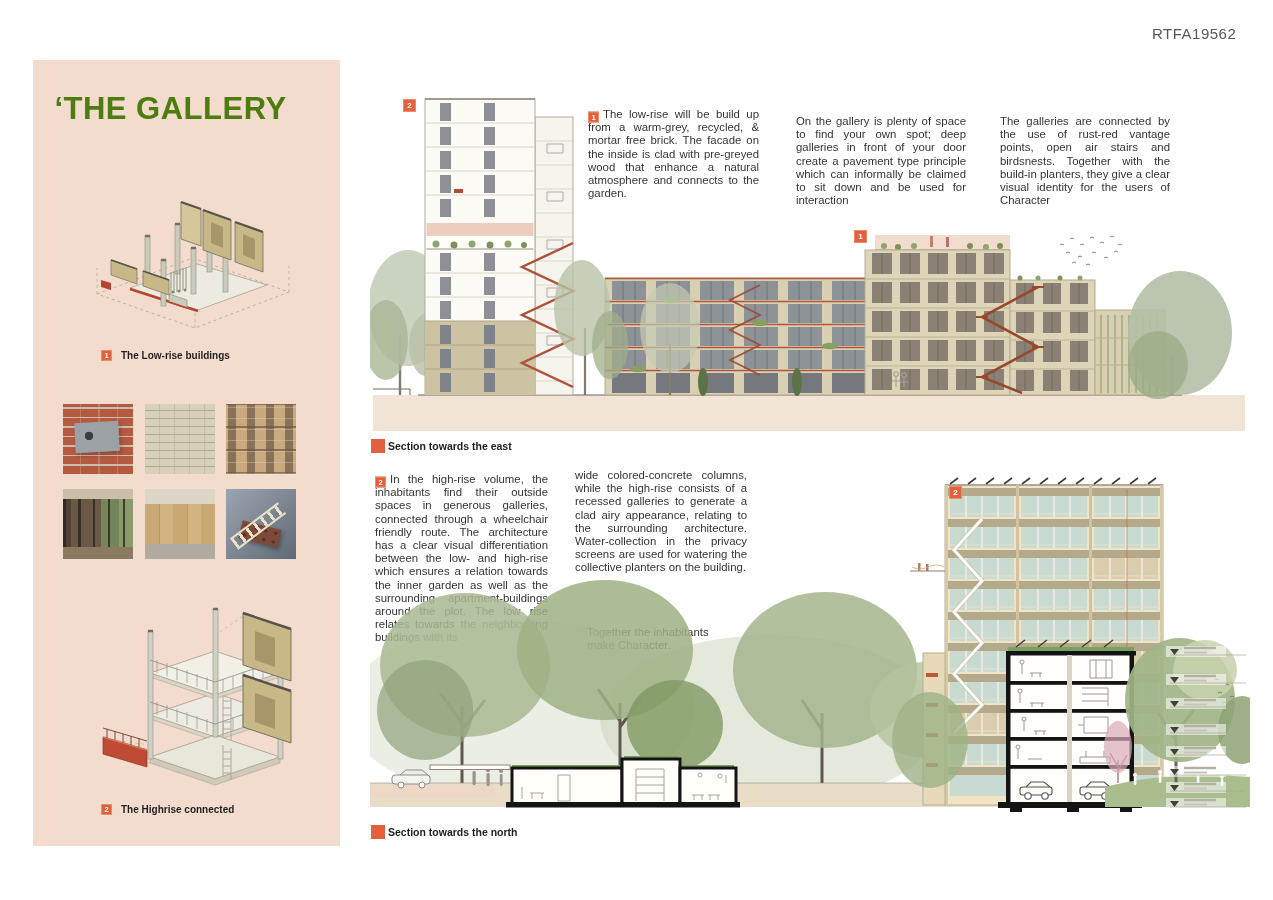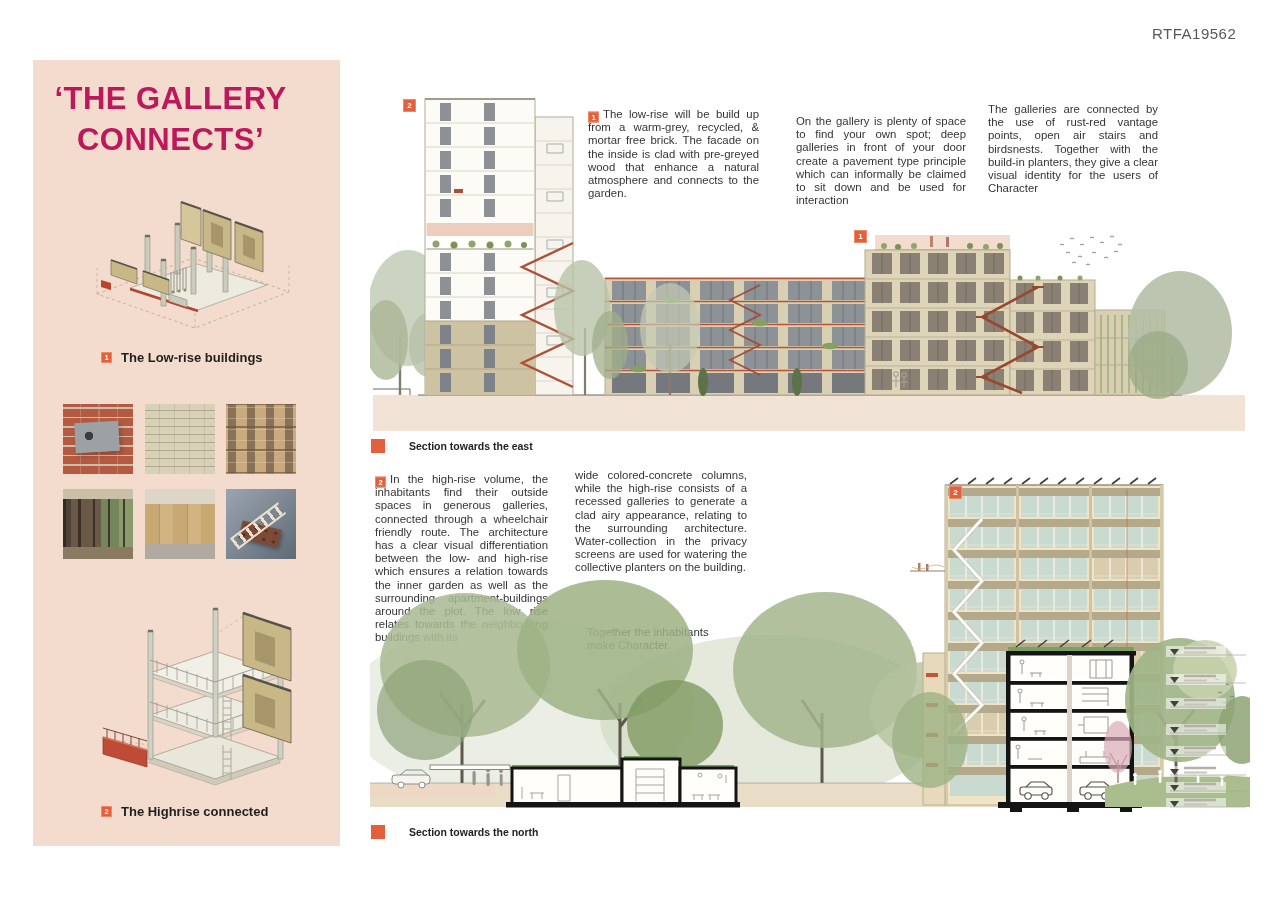--- a/index.html
+++ b/index.html
@@ -10,7 +10,7 @@
   .board-id{left:1152px;top:25px;width:90px;font-size:15px;color:#57585a;letter-spacing:.5px;}
   
   .sidebar{left:33px;top:60px;width:307px;height:786px;background:#f3dccd;}
-  .side-title{left:0;top:18px;width:275px;text-align:center;color:#be185d;
+  .side-title{left:0;top:28px;width:275px;text-align:center;color:#4d7c0f;
               font-size:31px;line-height:41px;font-weight:bold;letter-spacing:.5px;}
   .legend{display:flex;align-items:center;gap:9px;}
   .legend .sq{width:11px;height:11px;background:#e2603c;box-shadow:inset 0 0 0 1px #ef8a66;

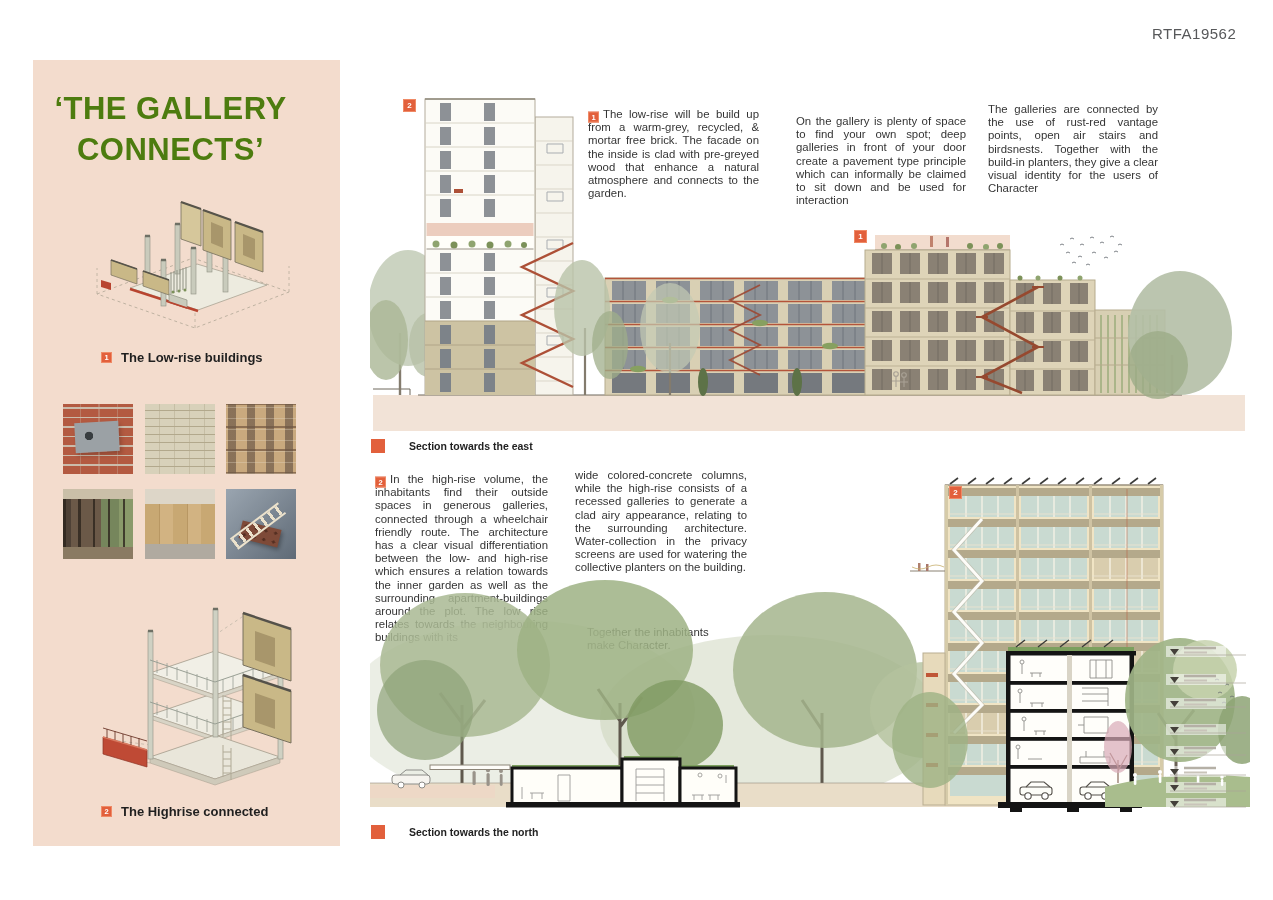--- a/index.html
+++ b/index.html
@@ -273,7 +273,7 @@
   <span class="pmark">1</span><span>The low-rise will be build up from a warm-grey, recycled, &amp; mortar free brick. The facade on the inside is clad with pre-greyed wood that enhance a natural atmosphere and connects to the garden.</span>
 </p>
 <p class="abs coltext" style="left:780px;top:99px;width:170px;margin:16px;">On the gallery is plenty of space to find your own spot; deep galleries in front of your door create a pavement type principle which can informally be claimed to sit down and be used for interaction</p>
-<p class="abs coltext" style="left:984px;top:99px;width:170px;margin:4px;">The galleries are connected by the use of rust-red vantage points, open air stairs and birdsnests. Together with the build-in planters, they give a clear visual identity for the users of Character</p>
+<p class="abs coltext" style="left:984px;top:99px;width:170px;margin:16px;">The galleries are connected by the use of rust-red vantage points, open air stairs and birdsnests. Together with the build-in planters, they give a clear visual identity for the users of Character</p>
 
 <div class="abs seclab" style="left:371px;top:439px;">
   <span class="sq"></span>

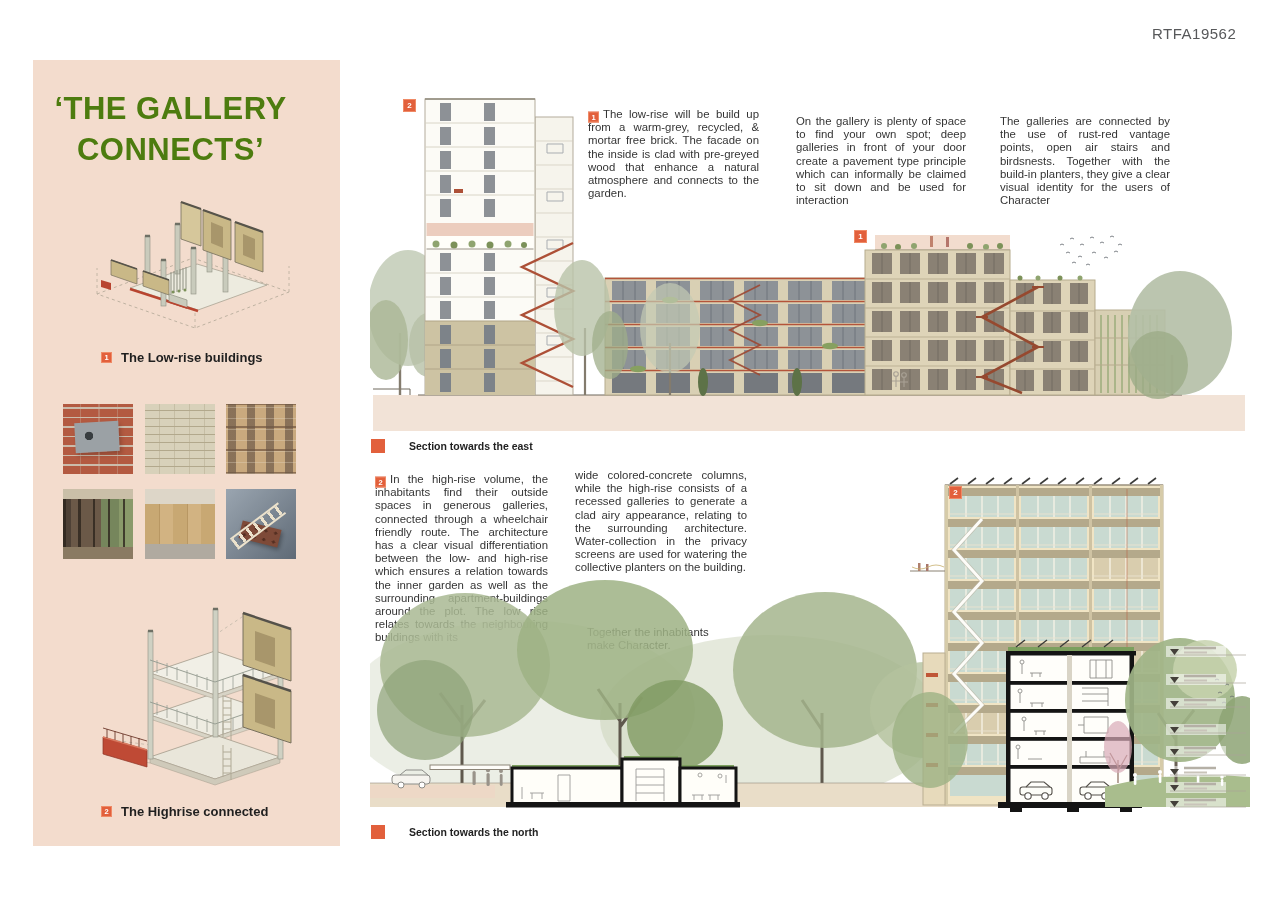--- a/index.html
+++ b/index.html
@@ -67,7 +67,6 @@
 <aside class="abs sidebar">
   <div class="abs side-title">
     <div>‘THE GALLERY</div>
-    <div>CONNECTS’</div>
   </div>
 
   <svg class="abs" style="left:52px;top:136px;" width="220" height="152" viewBox="0 0 220 152">

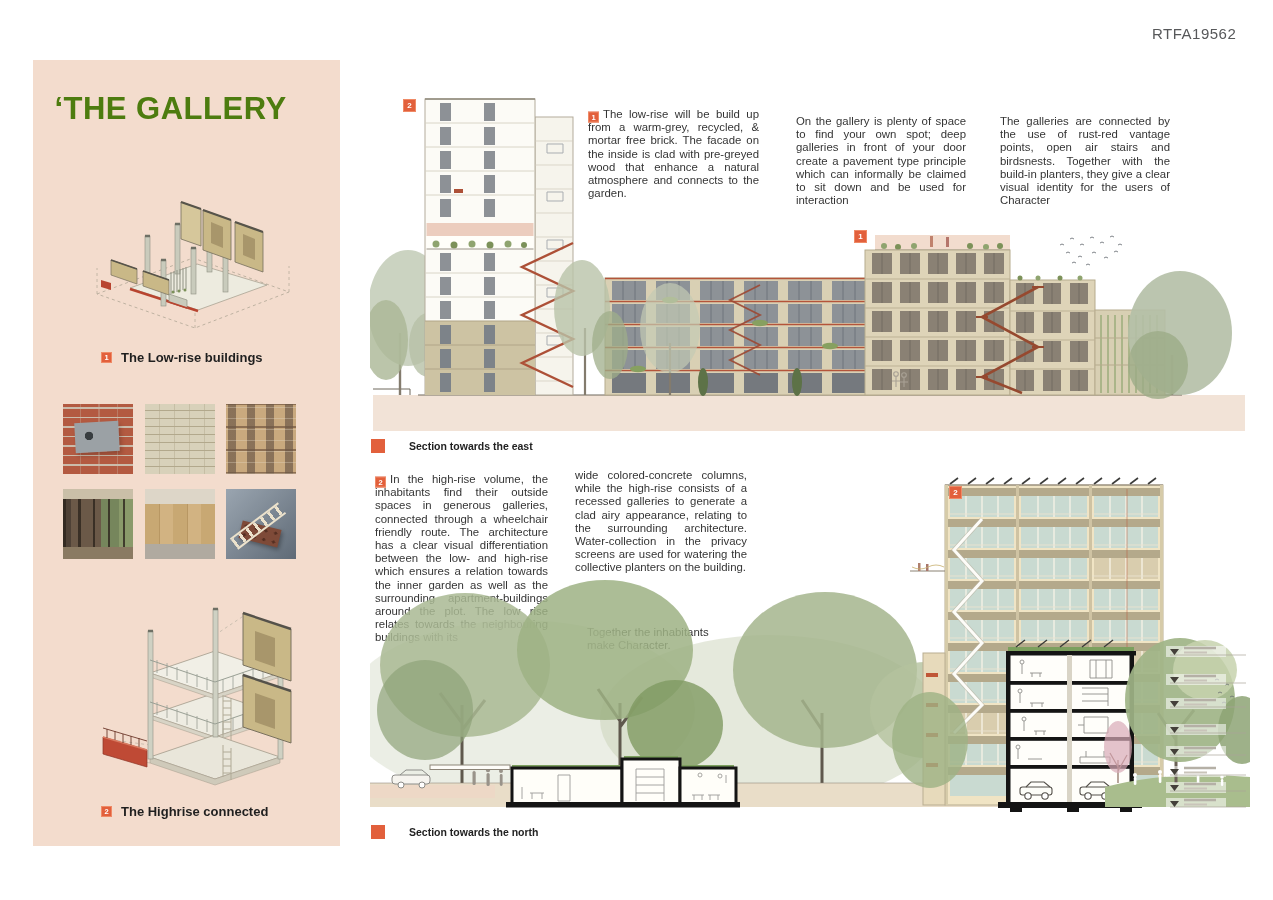--- a/index.html
+++ b/index.html
@@ -15,7 +15,7 @@
   .legend{display:flex;align-items:center;gap:9px;}
   .legend .sq{width:11px;height:11px;background:#e2603c;box-shadow:inset 0 0 0 1px #ef8a66;
               color:#fff;font-size:7.5px;font-weight:bold;display:flex;align-items:center;justify-content:center;flex:0 0 auto;}
-  .legend .lbl{font-size:13px;font-weight:bold;color:#1f1f1f;}
+  .legend .lbl{font-size:10px;font-weight:bold;color:#1f1f1f;}
   
   .photos{left:30px;top:344px;width:233px;display:grid;grid-template-columns:repeat(3,70px);
           grid-auto-rows:70px;gap:15px 11.5px;}

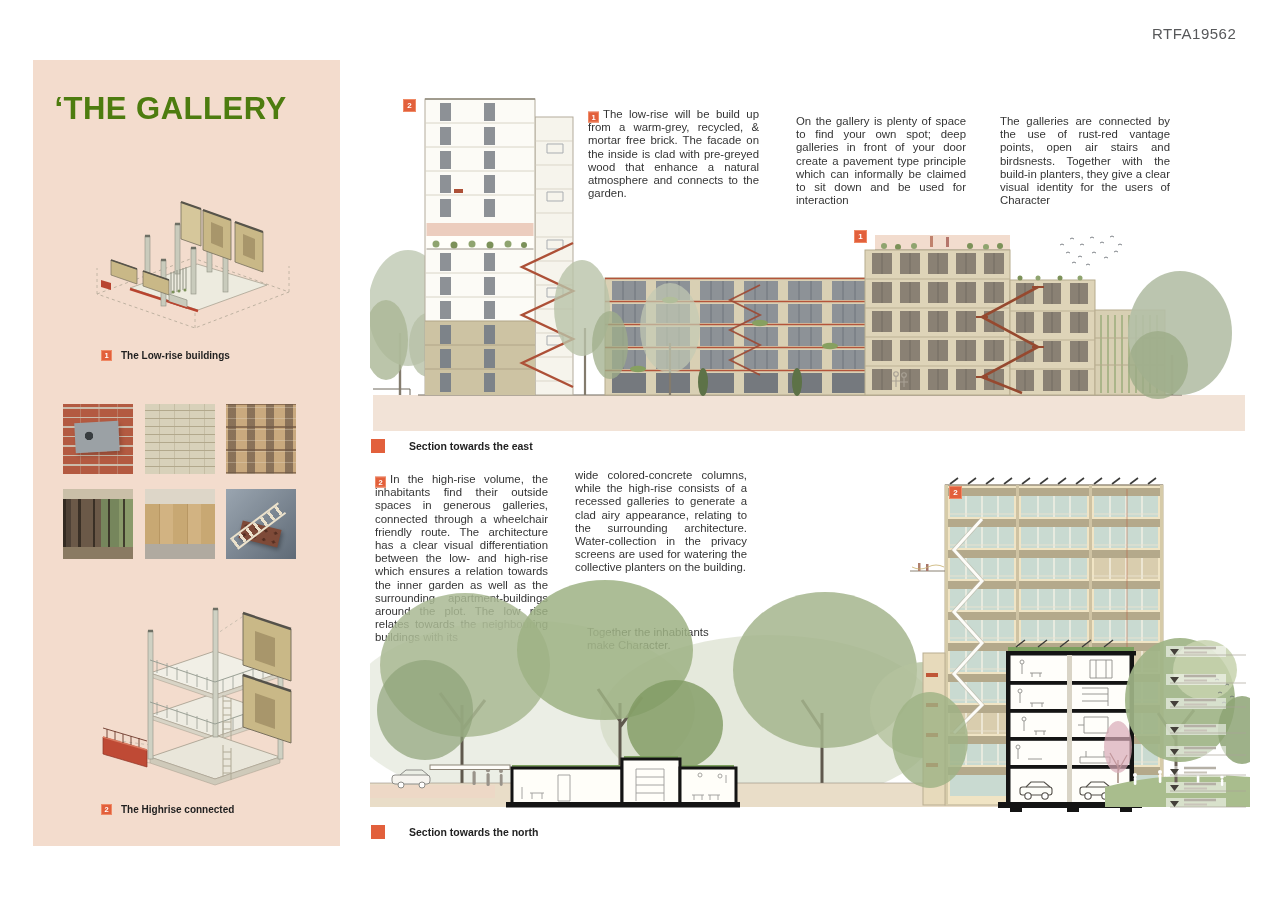--- a/index.html
+++ b/index.html
@@ -55,7 +55,7 @@
   .mk{width:13px;height:13px;background:#e2603c;box-shadow:inset 0 0 0 1px #ef8a66;color:#fff;
       font-size:8px;font-weight:bold;display:flex;align-items:center;justify-content:center;}
   
-  .seclab{display:flex;align-items:center;gap:24px;}
+  .seclab{display:flex;align-items:center;gap:3px;}
   .seclab .sq{width:14px;height:14px;background:#e2603c;flex:0 0 auto;}
   .seclab .txt{font-size:10.5px;font-weight:bold;color:#222;}
 </style>

